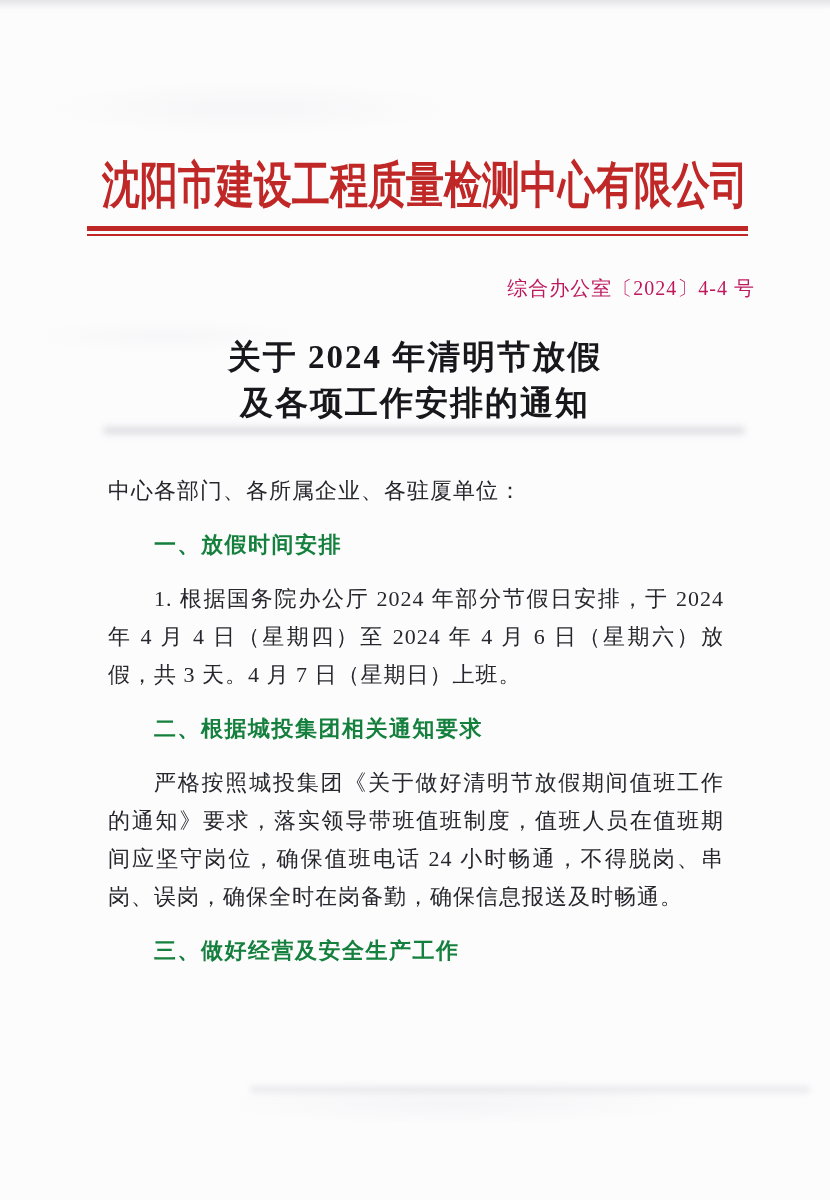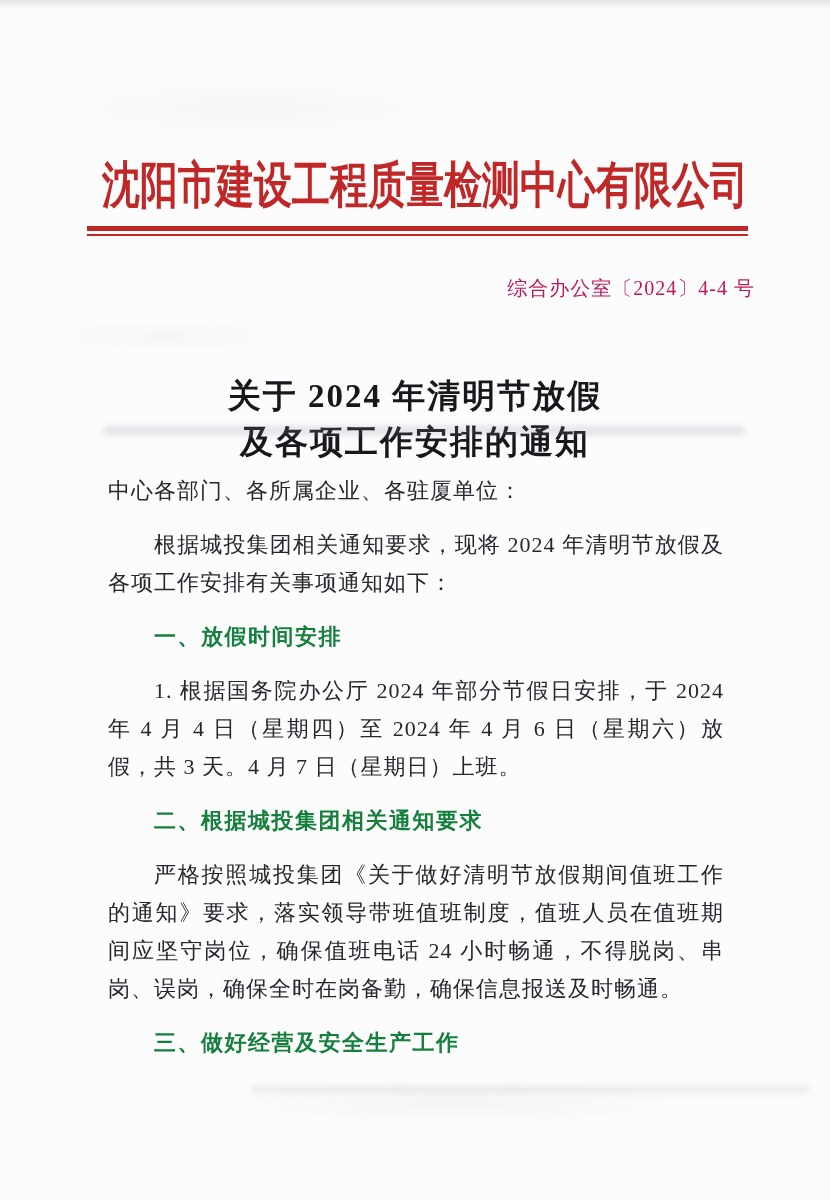--- a/index.html
+++ b/index.html
@@ -100,7 +100,6 @@
     line-height: 46px;
     letter-spacing: 2px;
     color: #17171c;
-    margin-top: 39px;
   }
   .doc-body {
     position: absolute;

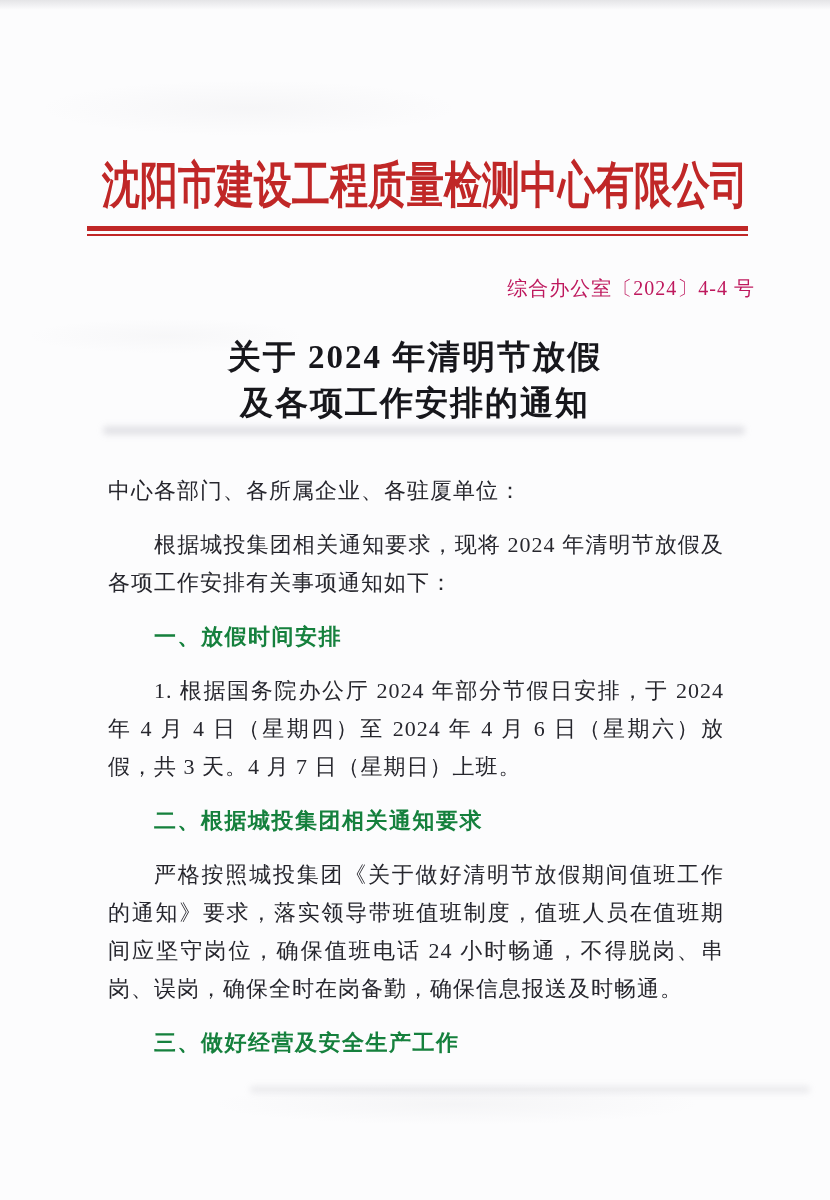--- a/index.html
+++ b/index.html
@@ -152,7 +152,6 @@
 
 <div class="doc-body">
   <p>中心各部门、各所属企业、各驻厦单位：</p>
-  <p class="para-indent">根据城投集团相关通知要求，现将 2024 年清明节放假及各项工作安排有关事项通知如下：</p>
   <p class="para-indent section-heading gap-before-lg">一、放假时间安排</p>
   <p class="para-indent">1. 根据国务院办公厅 2024 年部分节假日安排，于 2024 年 4 月 4 日（星期四）至 2024 年 4 月 6 日（星期六）放假，共 3 天。4 月 7 日（星期日）上班。</p>
   <p class="para-indent section-heading gap-before-sm">二、根据城投集团相关通知要求</p>

